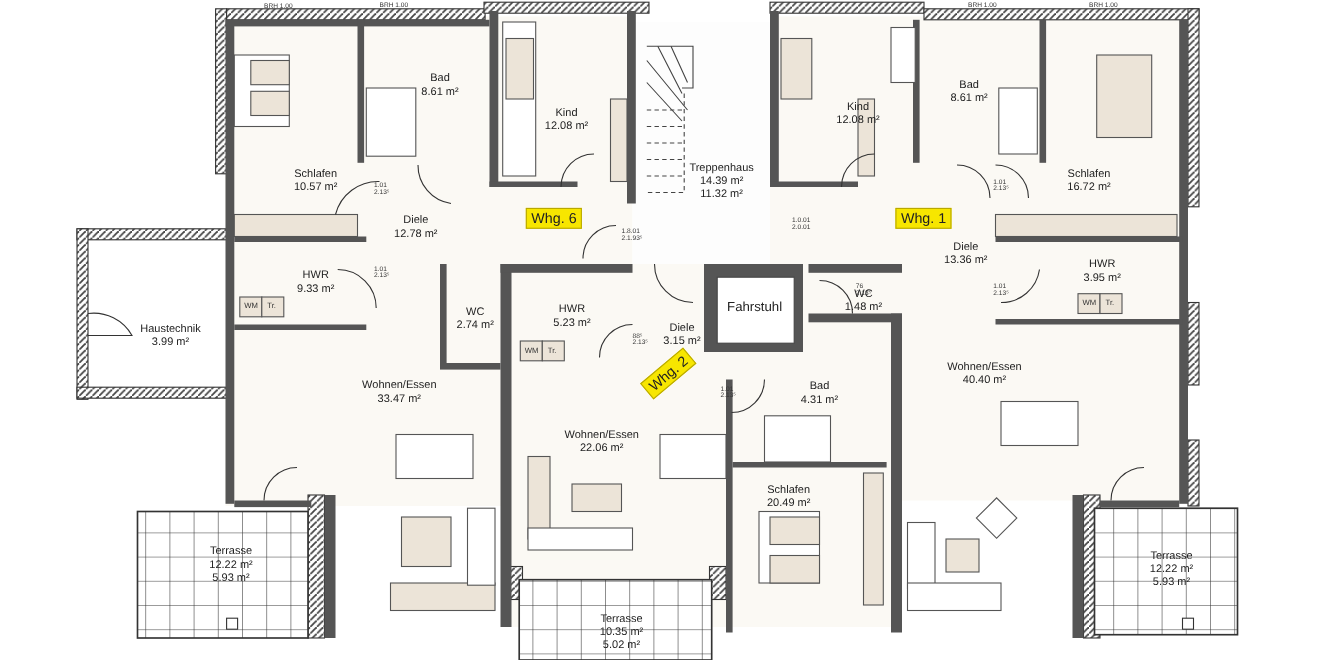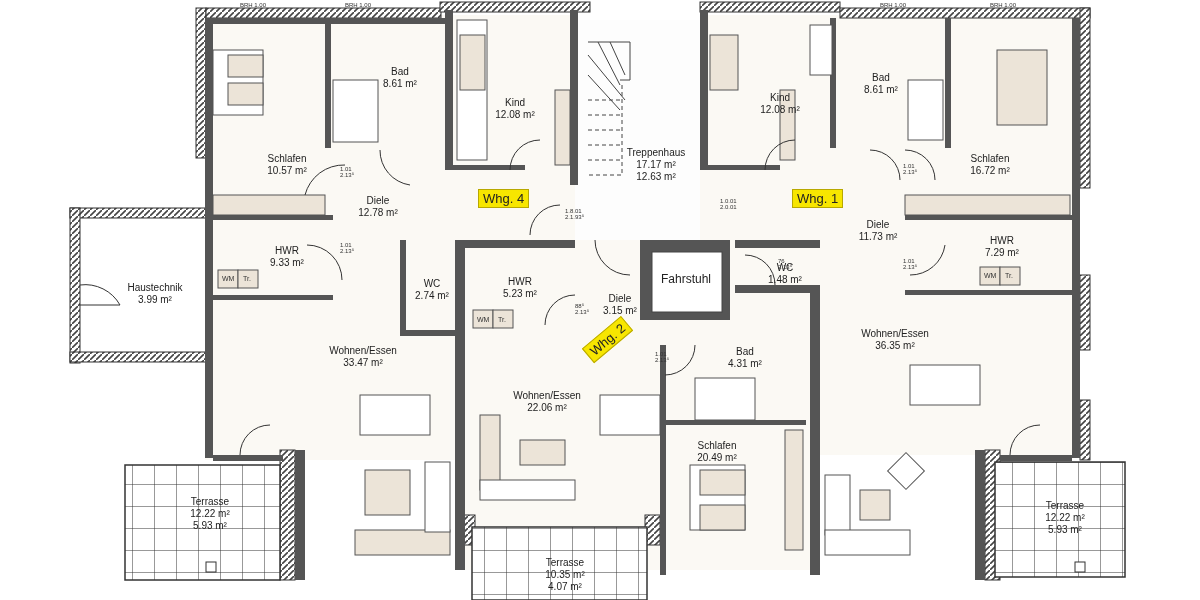--- a/index.html
+++ b/index.html
@@ -204,7 +204,7 @@
   </div>
 <div class="lbl" style="left:656px;top:147px">
     <span>Treppenhaus</span>
-    <span>17.17 m²</span>
+    <span>14.39 m²</span>
     <span>12.63 m²</span>
   </div>
 <div class="lbl" style="left:686px;top:273px;font-size:12px">

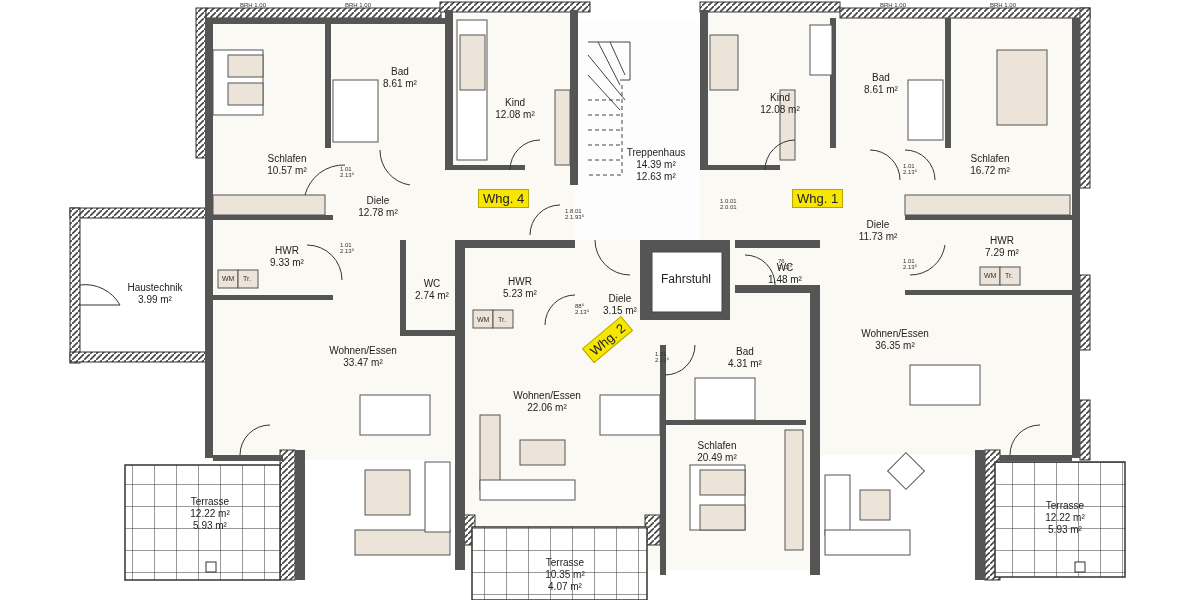--- a/index.html
+++ b/index.html
@@ -205,7 +205,7 @@
 <div class="lbl" style="left:656px;top:147px">
     <span>Treppenhaus</span>
     <span>14.39 m²</span>
-    <span>12.63 m²</span>
+    <span>11.32 m²</span>
   </div>
 <div class="lbl" style="left:686px;top:273px;font-size:12px">
     <span>Fahrstuhl</span>

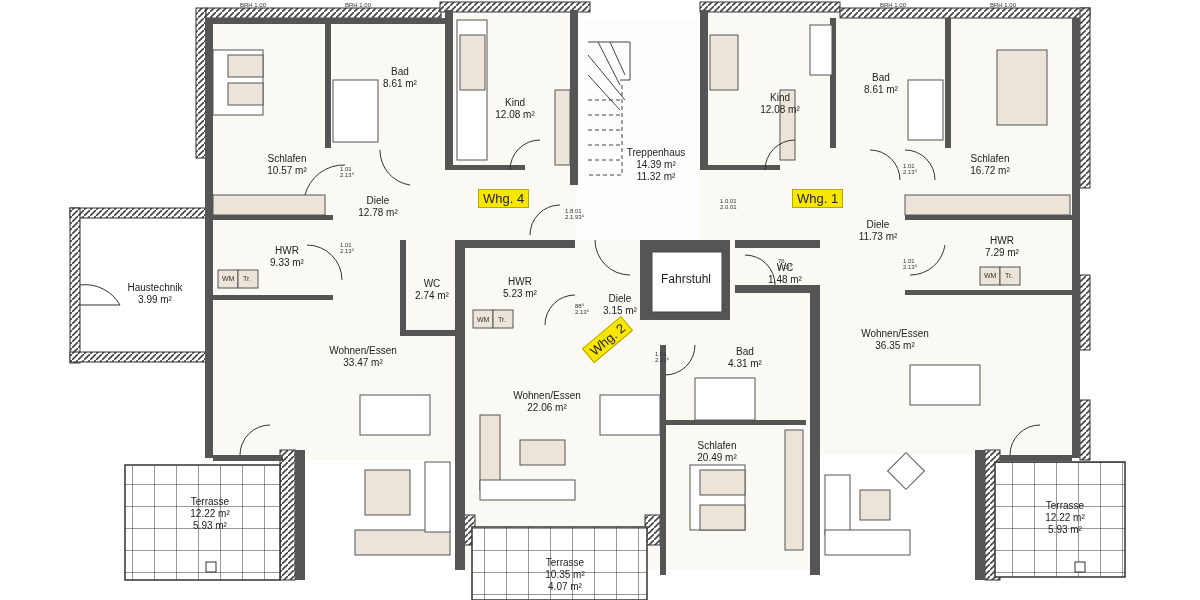--- a/index.html
+++ b/index.html
@@ -269,7 +269,7 @@
     <span>4.07 m²</span>
   </div>
 
-<div class="tag" style="left:478px;top:189px">Whg. 4</div>
+<div class="tag" style="left:478px;top:189px">Whg. 6</div>
 <div class="tag" style="left:792px;top:189px">Whg. 1</div>
 <div class="tag" style="left:582px;top:330px;transform:rotate(-40deg)">Whg. 2</div>
 

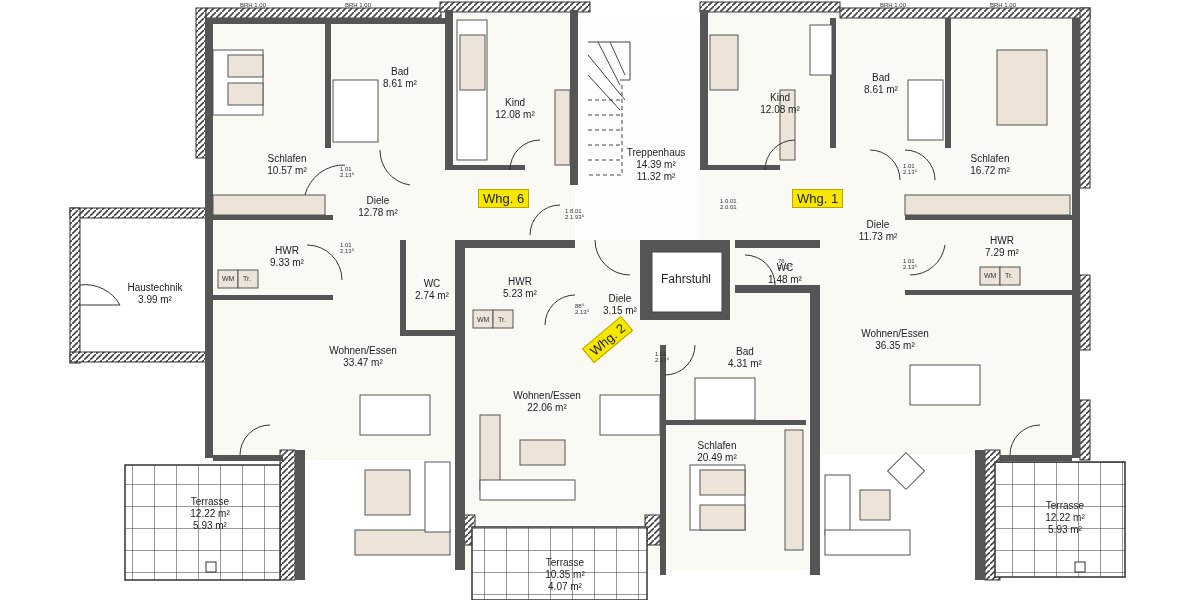--- a/index.html
+++ b/index.html
@@ -270,7 +270,7 @@
   </div>
 
 <div class="tag" style="left:478px;top:189px">Whg. 6</div>
-<div class="tag" style="left:792px;top:189px">Whg. 1</div>
+<div class="tag" style="left:814px;top:189px">Whg. 1</div>
 <div class="tag" style="left:582px;top:330px;transform:rotate(-40deg)">Whg. 2</div>
 
 <div class="tiny" style="left:222px;top:275px;font-size:7px">WM</div>

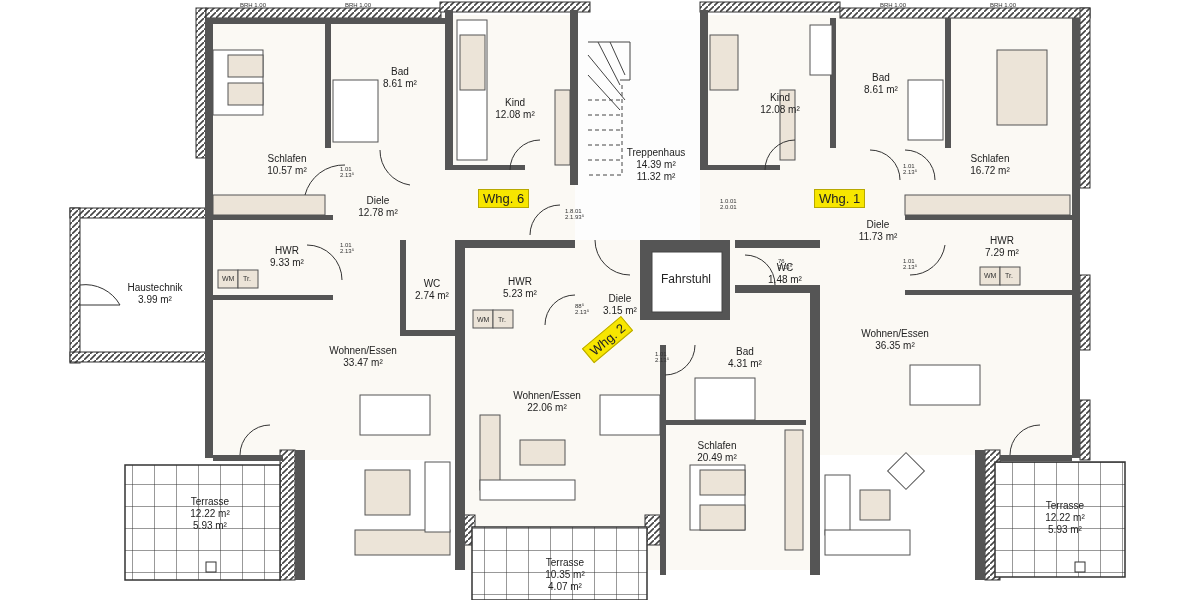--- a/index.html
+++ b/index.html
@@ -224,7 +224,7 @@
   </div>
 <div class="lbl" style="left:878px;top:219px">
     <span>Diele</span>
-    <span>11.73 m²</span>
+    <span>13.36 m²</span>
   </div>
 <div class="lbl" style="left:1002px;top:235px">
     <span>HWR</span>

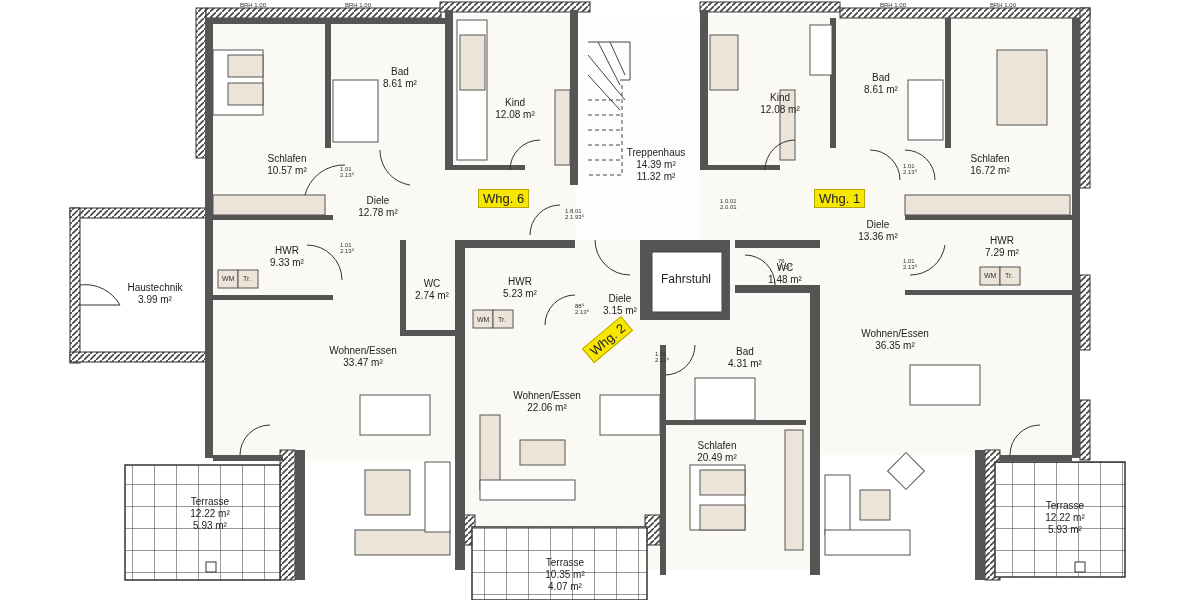--- a/index.html
+++ b/index.html
@@ -228,7 +228,7 @@
   </div>
 <div class="lbl" style="left:1002px;top:235px">
     <span>HWR</span>
-    <span>7.29 m²</span>
+    <span>3.95 m²</span>
   </div>
 <div class="lbl" style="left:785px;top:262px">
     <span>WC</span>

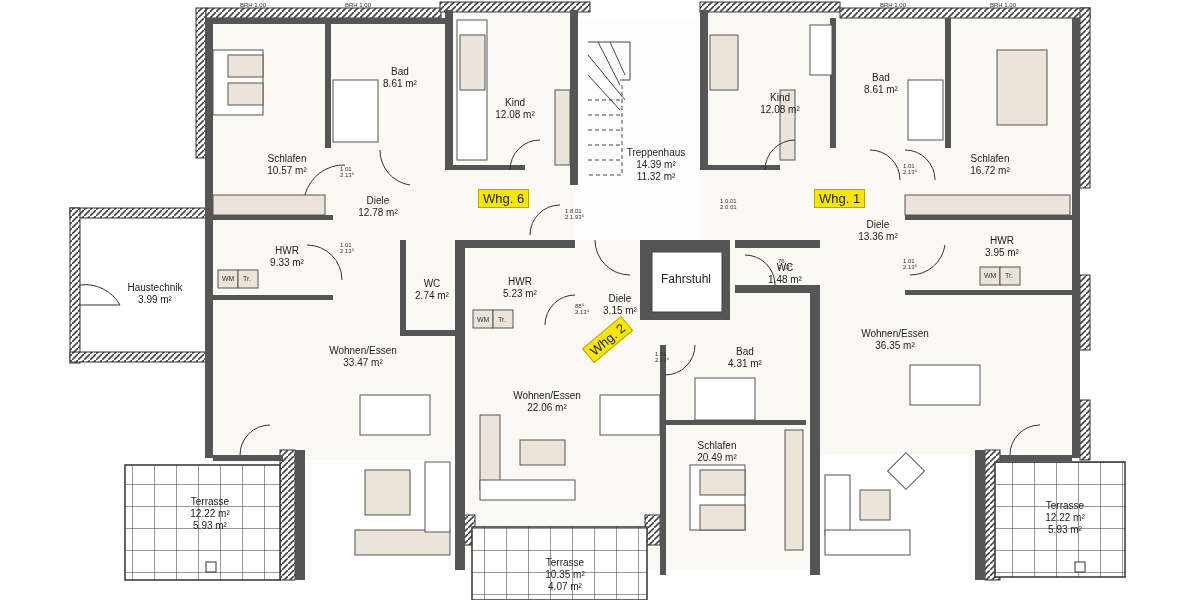--- a/index.html
+++ b/index.html
@@ -189,7 +189,7 @@
     <span>WC</span>
     <span>2.74 m²</span>
   </div>
-<div class="lbl" style="left:155px;top:282px">
+<div class="lbl" style="left:155px;top:294px">
     <span>Haustechnik</span>
     <span>3.99 m²</span>
   </div>

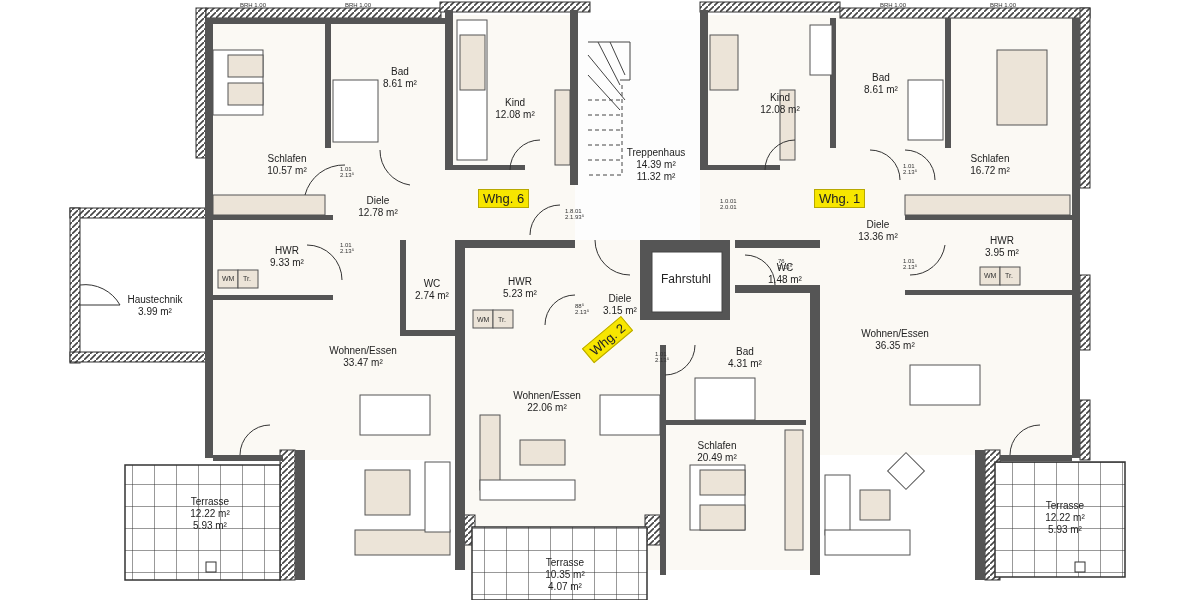--- a/index.html
+++ b/index.html
@@ -236,7 +236,7 @@
   </div>
 <div class="lbl" style="left:895px;top:328px">
     <span>Wohnen/Essen</span>
-    <span>36.35 m²</span>
+    <span>40.40 m²</span>
   </div>
 <div class="lbl" style="left:1065px;top:500px">
     <span>Terrasse</span>

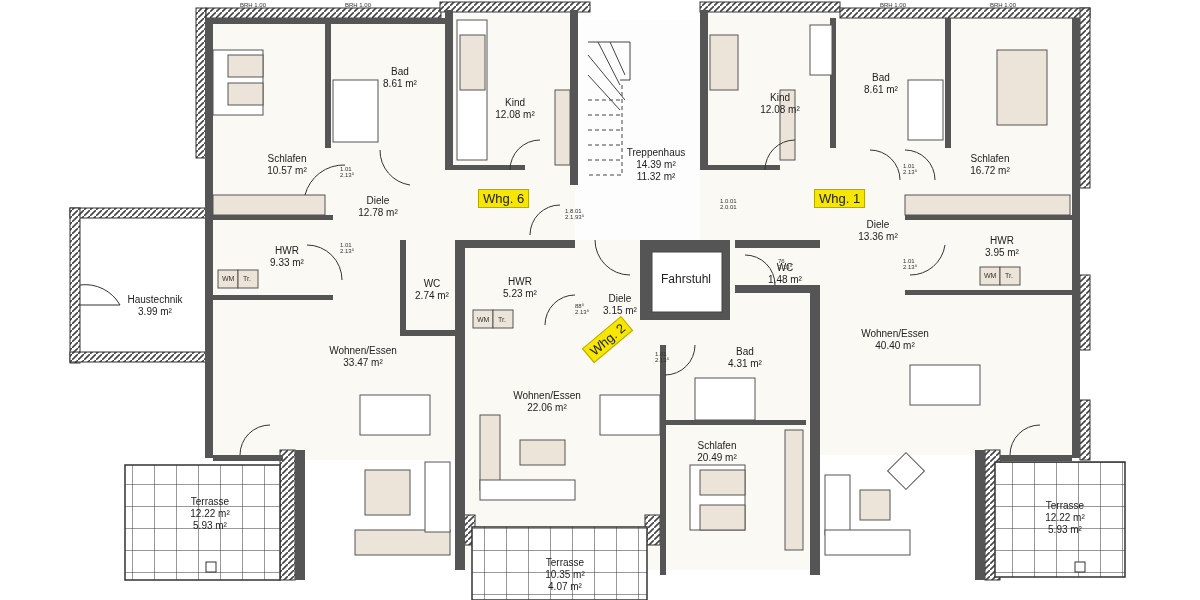--- a/index.html
+++ b/index.html
@@ -266,7 +266,7 @@
 <div class="lbl" style="left:565px;top:557px">
     <span>Terrasse</span>
     <span>10.35 m²</span>
-    <span>4.07 m²</span>
+    <span>5.02 m²</span>
   </div>
 
 <div class="tag" style="left:478px;top:189px">Whg. 6</div>

